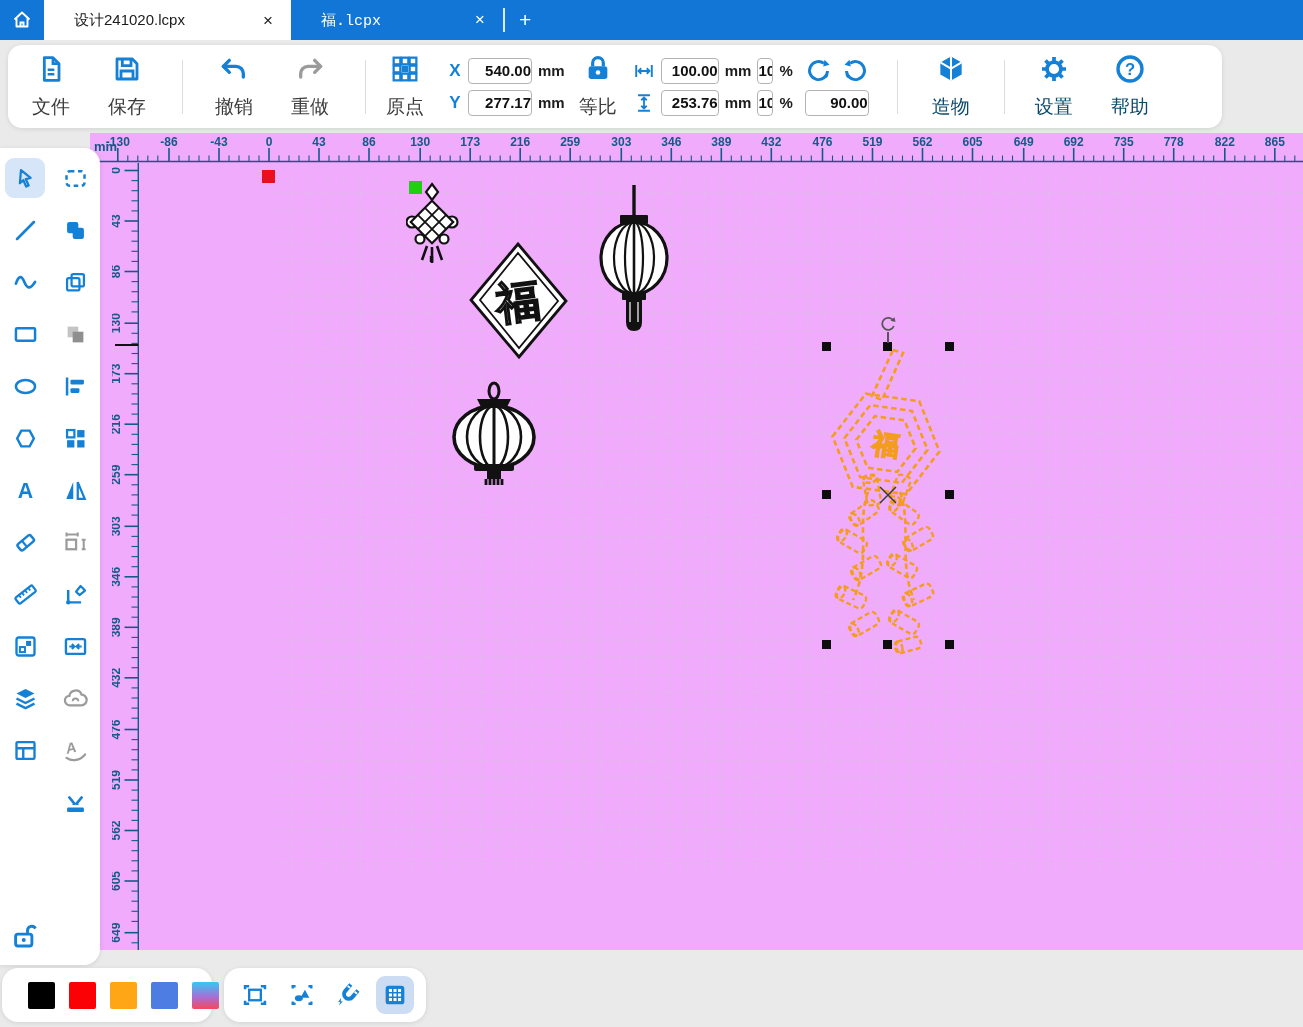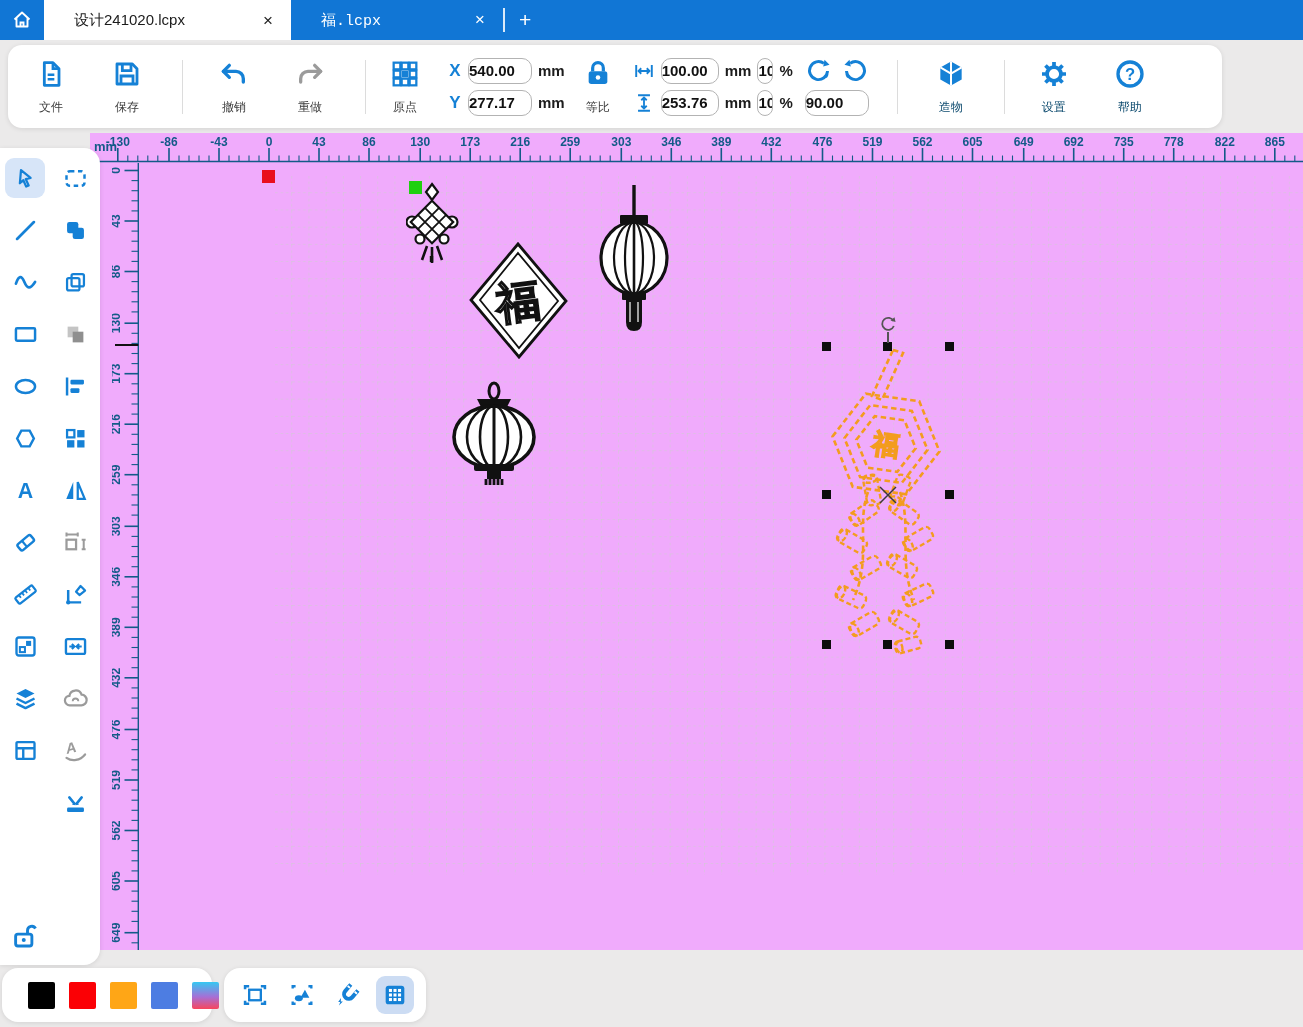--- a/index.html
+++ b/index.html
@@ -30,7 +30,7 @@
   .tbtn .lbl{font-size:12px;color:#3c3c3c;margin-top:9px;white-space:nowrap;}
   .tbtn .lbl.gray{color:#0c4a6e;}
   .vdiv{width:1px;background:#dcdcdc;height:54px;flex:none;}
-  .field{height:26px;border:1.5px solid #b3b3b3;border-radius:10px;font-size:15px;font-weight:600;color:#111;text-align:left;font-family:"Liberation Sans",sans-serif;background:#fff;padding:0;outline:none;box-sizing:border-box;}
+  .field{height:26px;border:1.5px solid #b3b3b3;border-radius:4px;font-size:15px;font-weight:600;color:#111;text-align:right;font-family:"Liberation Sans",sans-serif;background:#fff;padding:0;outline:none;box-sizing:border-box;}
   .w64{width:64px}.w58{width:58px}.w36{width:16px}
   .unit{font-size:15px;font-weight:bold;color:#1c1c1c;}
   .axis{font-size:17px;font-weight:bold;color:#1581d6;width:14px;text-align:center;}

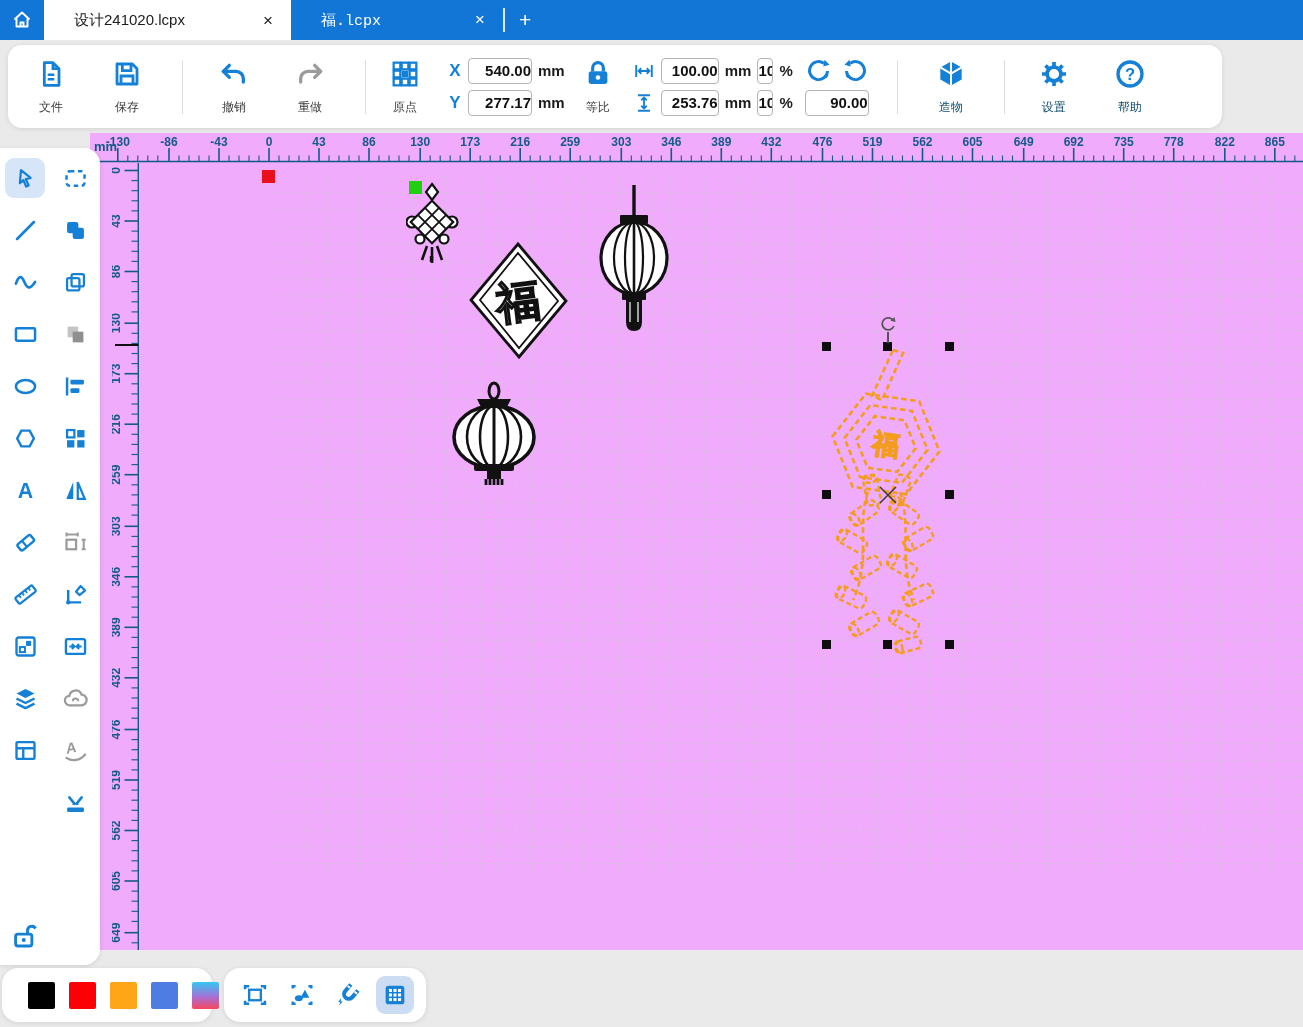--- a/index.html
+++ b/index.html
@@ -27,7 +27,7 @@
   .toolbar{left:8px;top:45px;width:1214px;height:83px;z-index:20;display:flex;align-items:center;padding-left:14px;box-sizing:border-box;}
   .tbtn{width:58px;display:flex;flex-direction:column;align-items:center;flex:none;}
   .tbtn svg{width:32px;height:32px;}
-  .tbtn .lbl{font-size:12px;color:#3c3c3c;margin-top:9px;white-space:nowrap;}
+  .tbtn .lbl{font-size:19px;color:#3c3c3c;margin-top:9px;white-space:nowrap;}
   .tbtn .lbl.gray{color:#0c4a6e;}
   .vdiv{width:1px;background:#dcdcdc;height:54px;flex:none;}
   .field{height:26px;border:1.5px solid #b3b3b3;border-radius:4px;font-size:15px;font-weight:600;color:#111;text-align:right;font-family:"Liberation Sans",sans-serif;background:#fff;padding:0;outline:none;box-sizing:border-box;}

